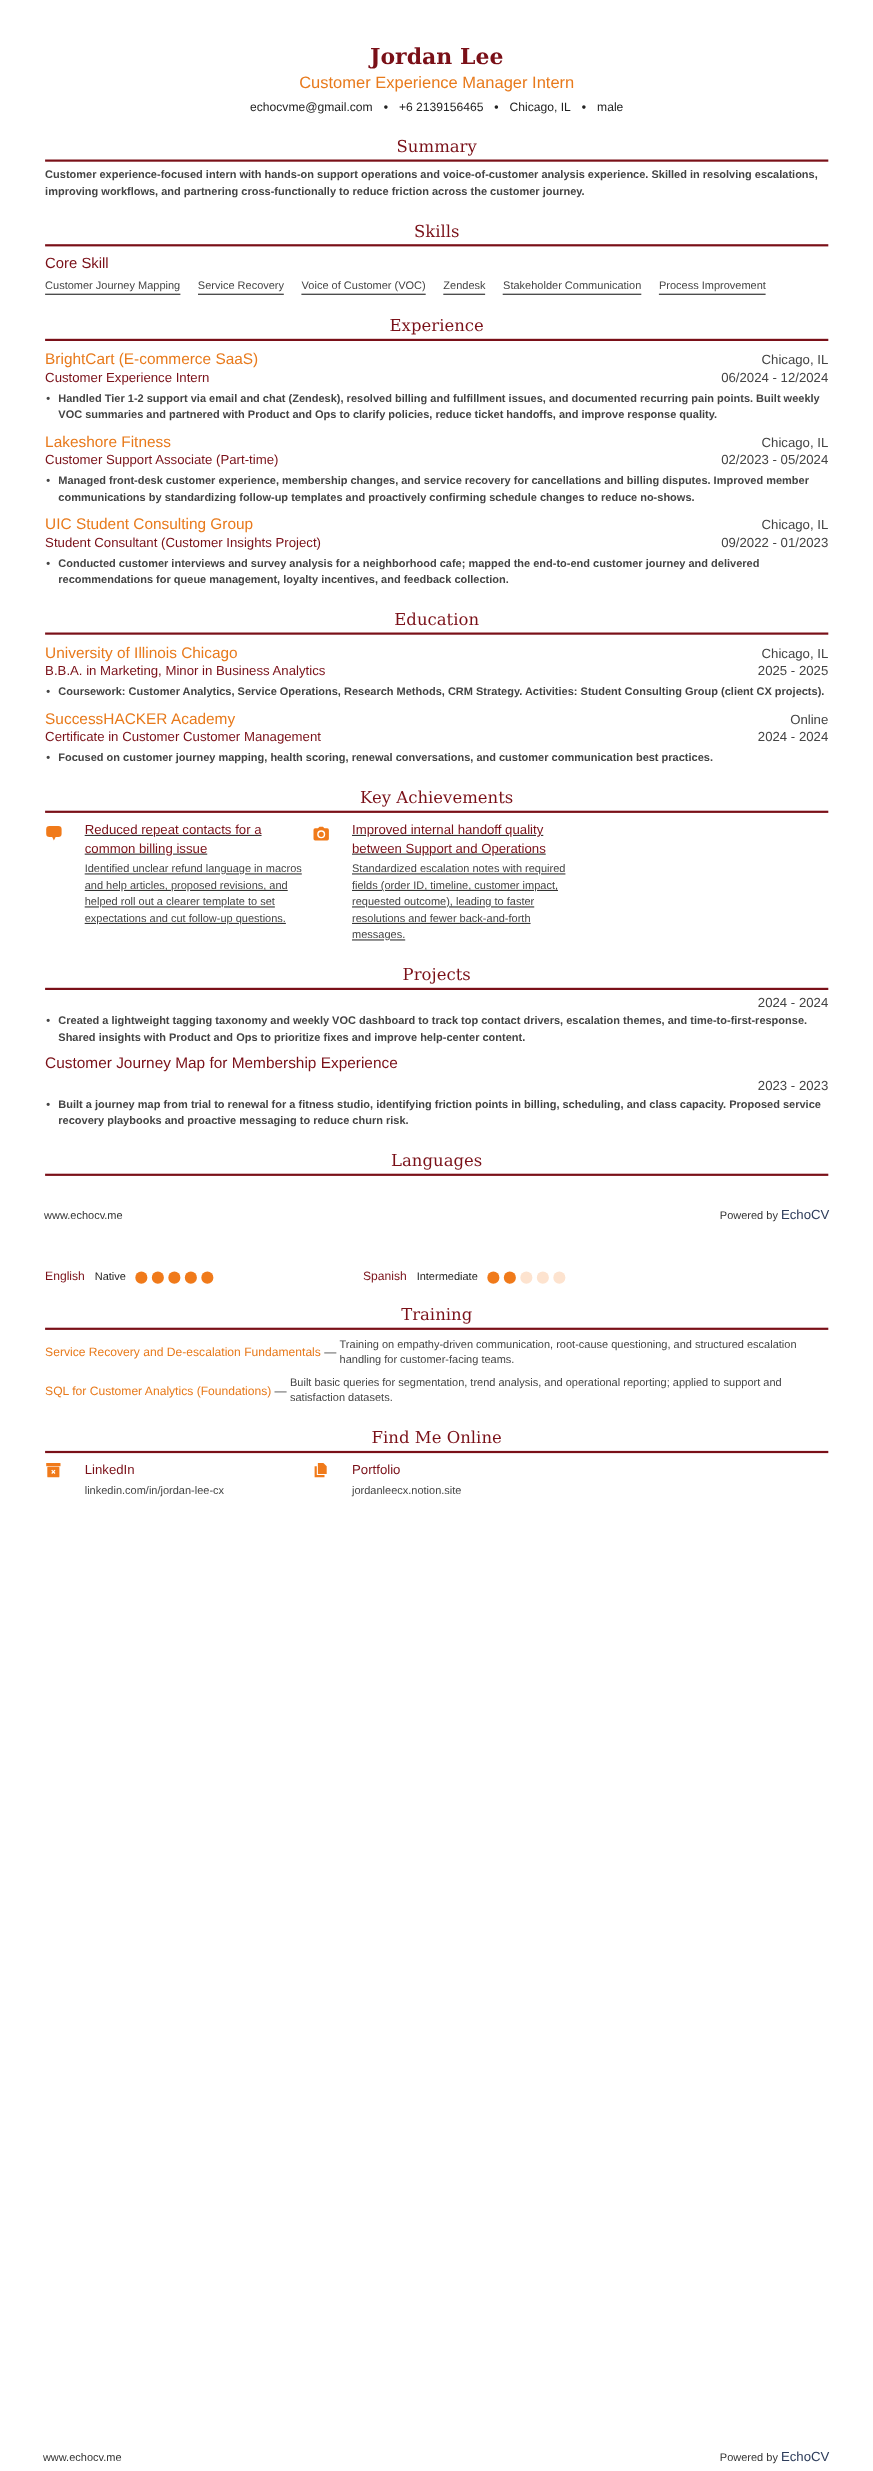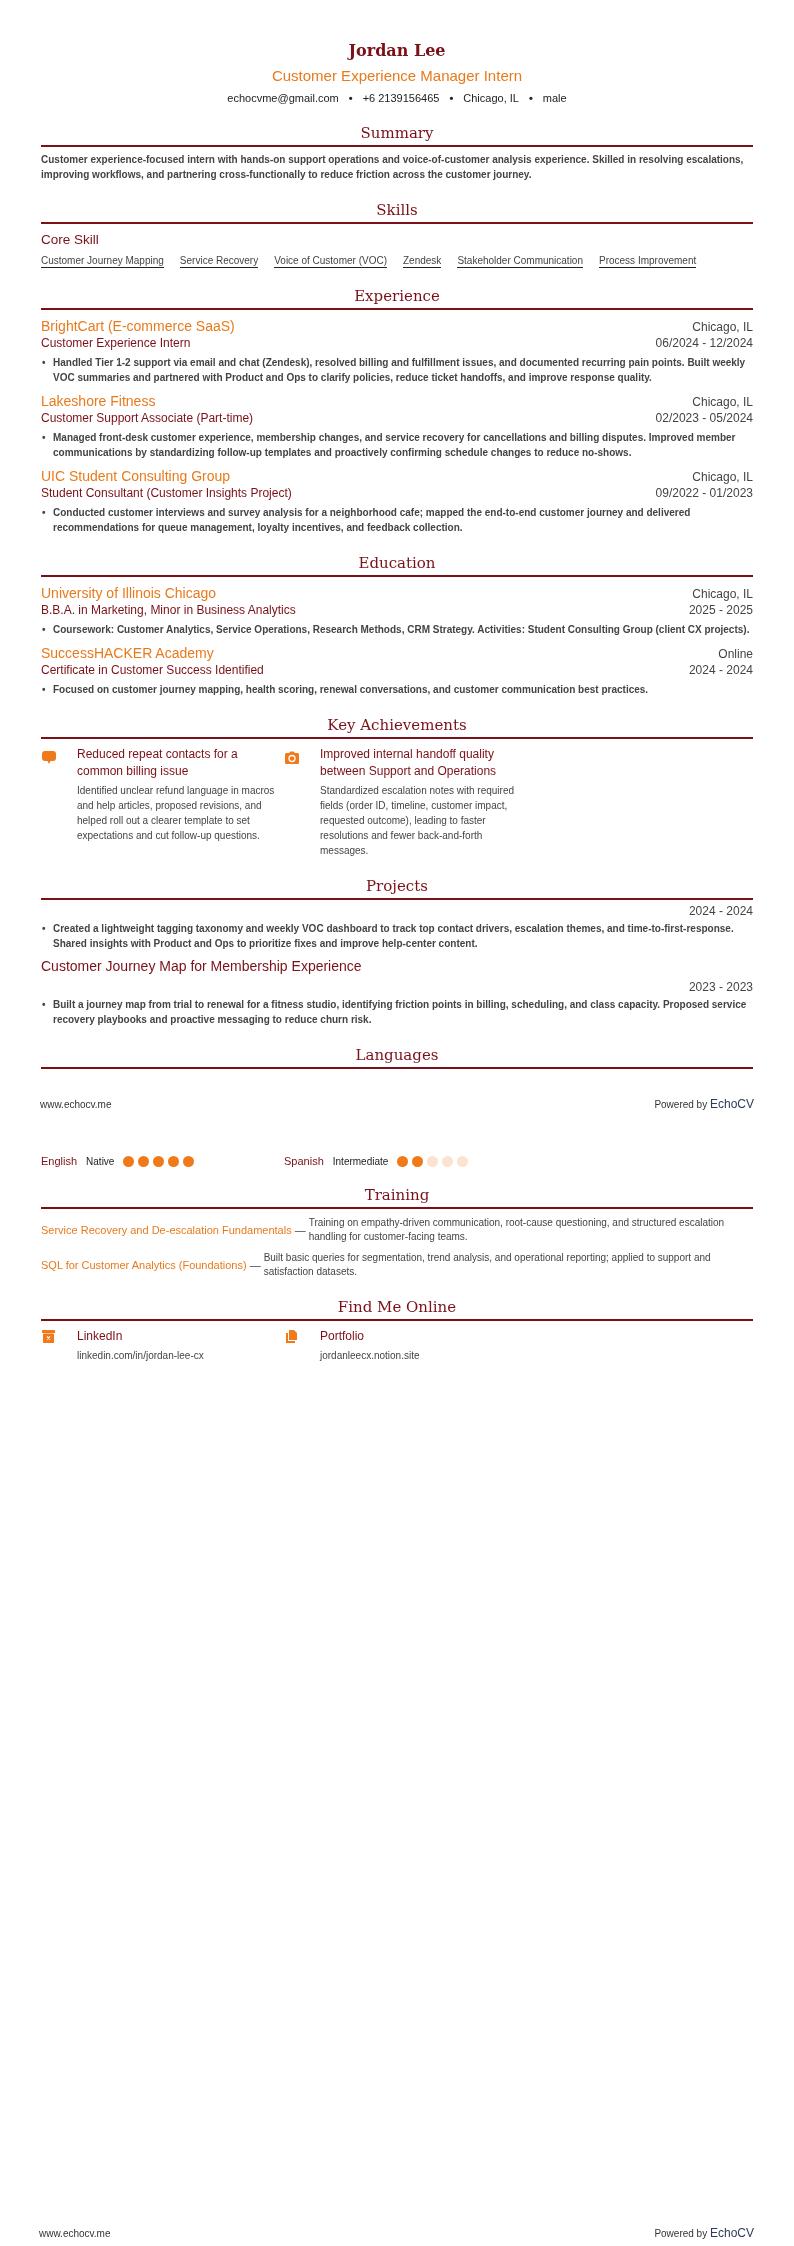--- a/index.html
+++ b/index.html
@@ -7,7 +7,7 @@
     body { font-family: "Liberation Sans", "DejaVu Sans", sans-serif; color: #333; position: relative; height: 2246px; }
     .page { padding: 0 41px; }
     .header { text-align: center; padding-top: 38px; }
-    .name { font-family: "DejaVu Serif", serif; font-weight: bold; font-size: 16px; color: #7a1018; line-height: 26px; }
+    .name { font-family: "DejaVu Serif", serif; font-weight: bold; font-size: 20px; color: #7a1018; line-height: 26px; }
     .jobtitle { font-size: 15px; color: #e87a1c; margin-top: 3px; line-height: 18px; }
     .contacts { font-size: 11px; color: #222; margin-top: 6px; display: flex; justify-content: center; gap: 10px; line-height: 14px; }
     .contacts .dot { font-weight: bold; }

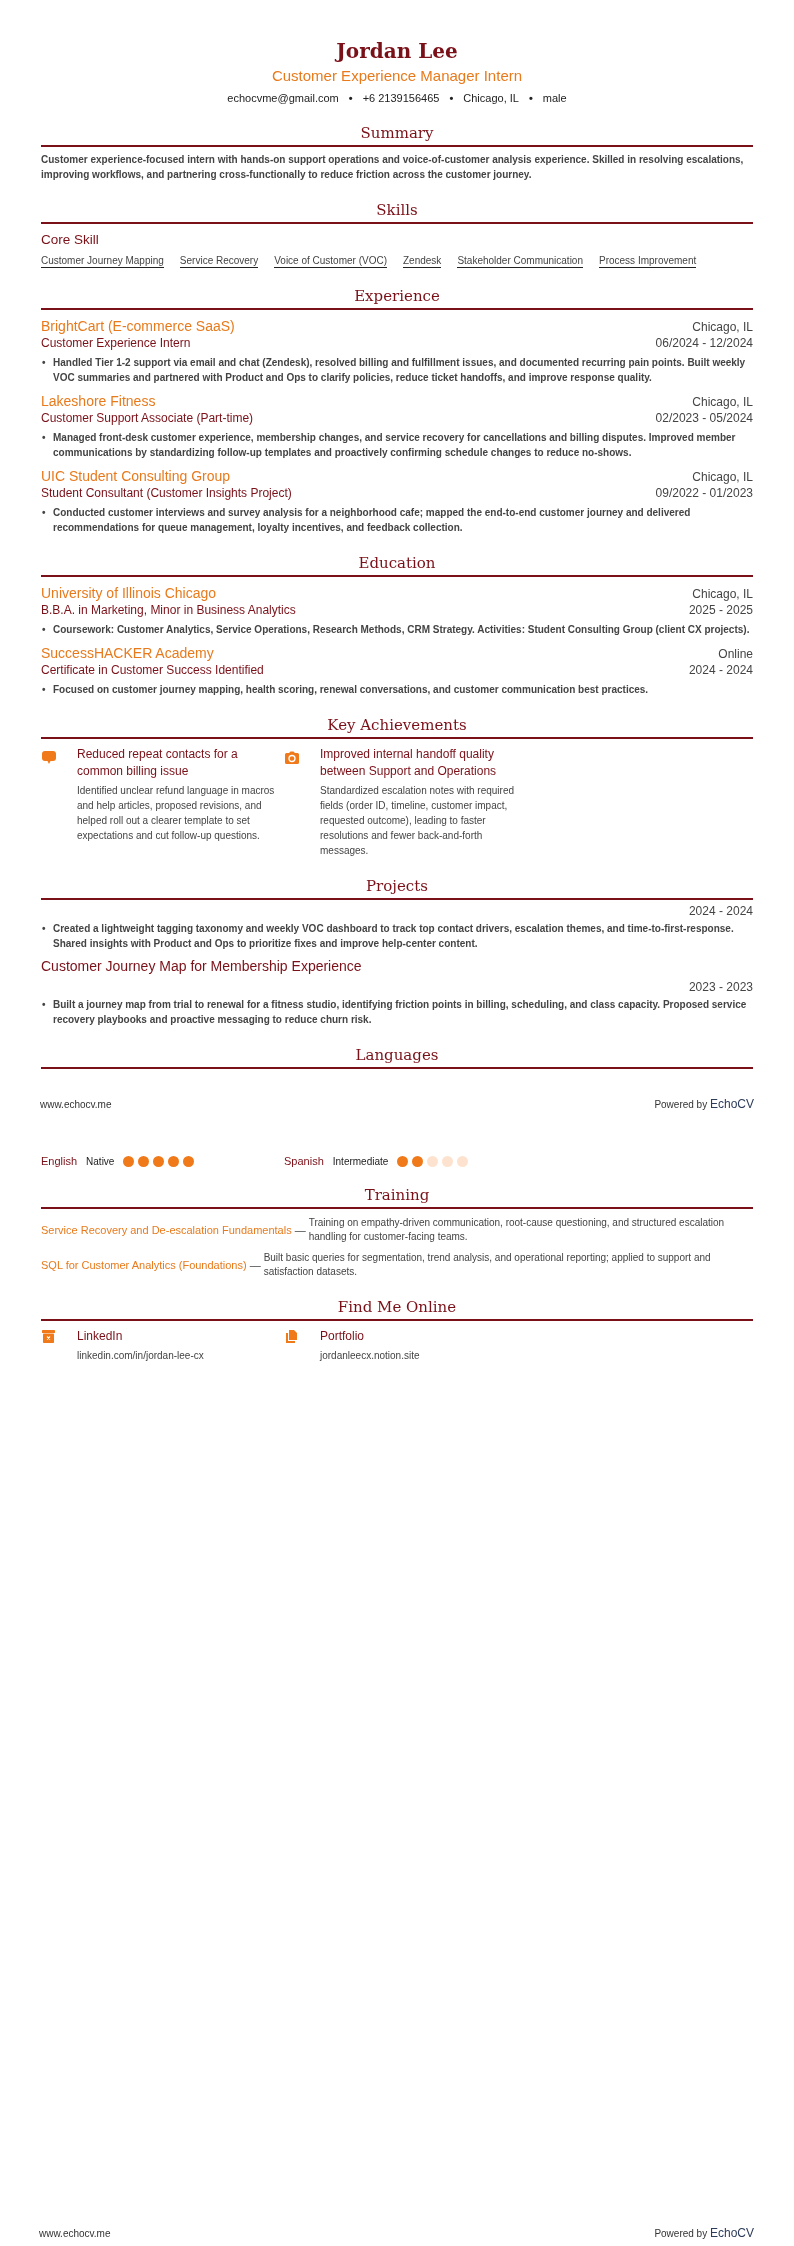--- a/index.html
+++ b/index.html
@@ -154,7 +154,7 @@
         <span class="loc">Online</span>
       </div>
       <div class="row">
-        <span class="role">Certificate in Customer Success Identified</span>
+        <span class="role">Certificate in Customer Customer Management</span>
         <span class="dates">2024 - 2024</span>
       </div>
       <div class="bullet">Focused on customer journey mapping, health scoring, renewal conversations, and customer communication best practices.</div>

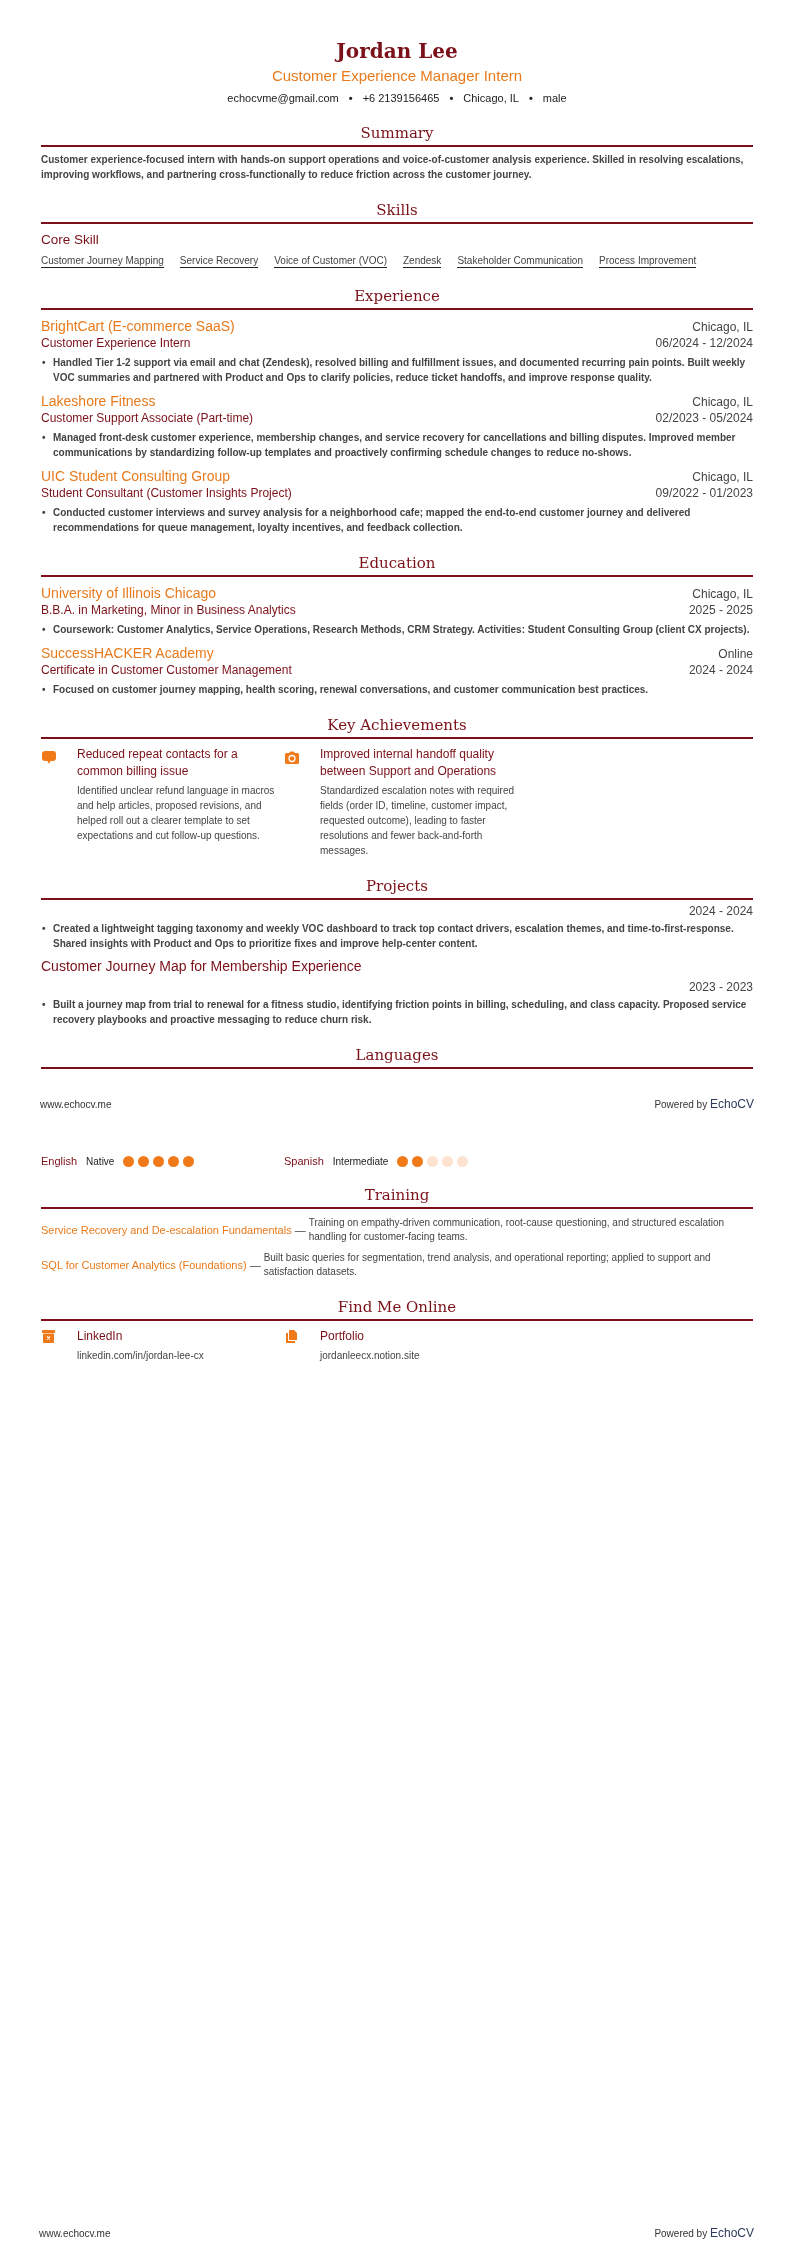--- a/index.html
+++ b/index.html
@@ -26,7 +26,7 @@
     .bullet { font-size: 10px; color: #444; line-height: 15px; padding-left: 12px; position: relative; margin-top: 3px; font-weight: bold; }
     .bullet::before { content: "•"; position: absolute; left: 1px; }
     .ach-grid { display: flex; margin-top: 7px; }
-    .ach { width: 243px; display: flex; }
+    .ach { width: 243px; display: flex; text-decoration: underline; }
     .ach-icon { width: 36px; flex-shrink: 0; padding-top: 4px; }
     .ach-title { font-size: 12px; color: #7a1018; line-height: 17px; }
     .ach-desc { font-size: 10px; color: #444; line-height: 15px; margin-top: 3px; }

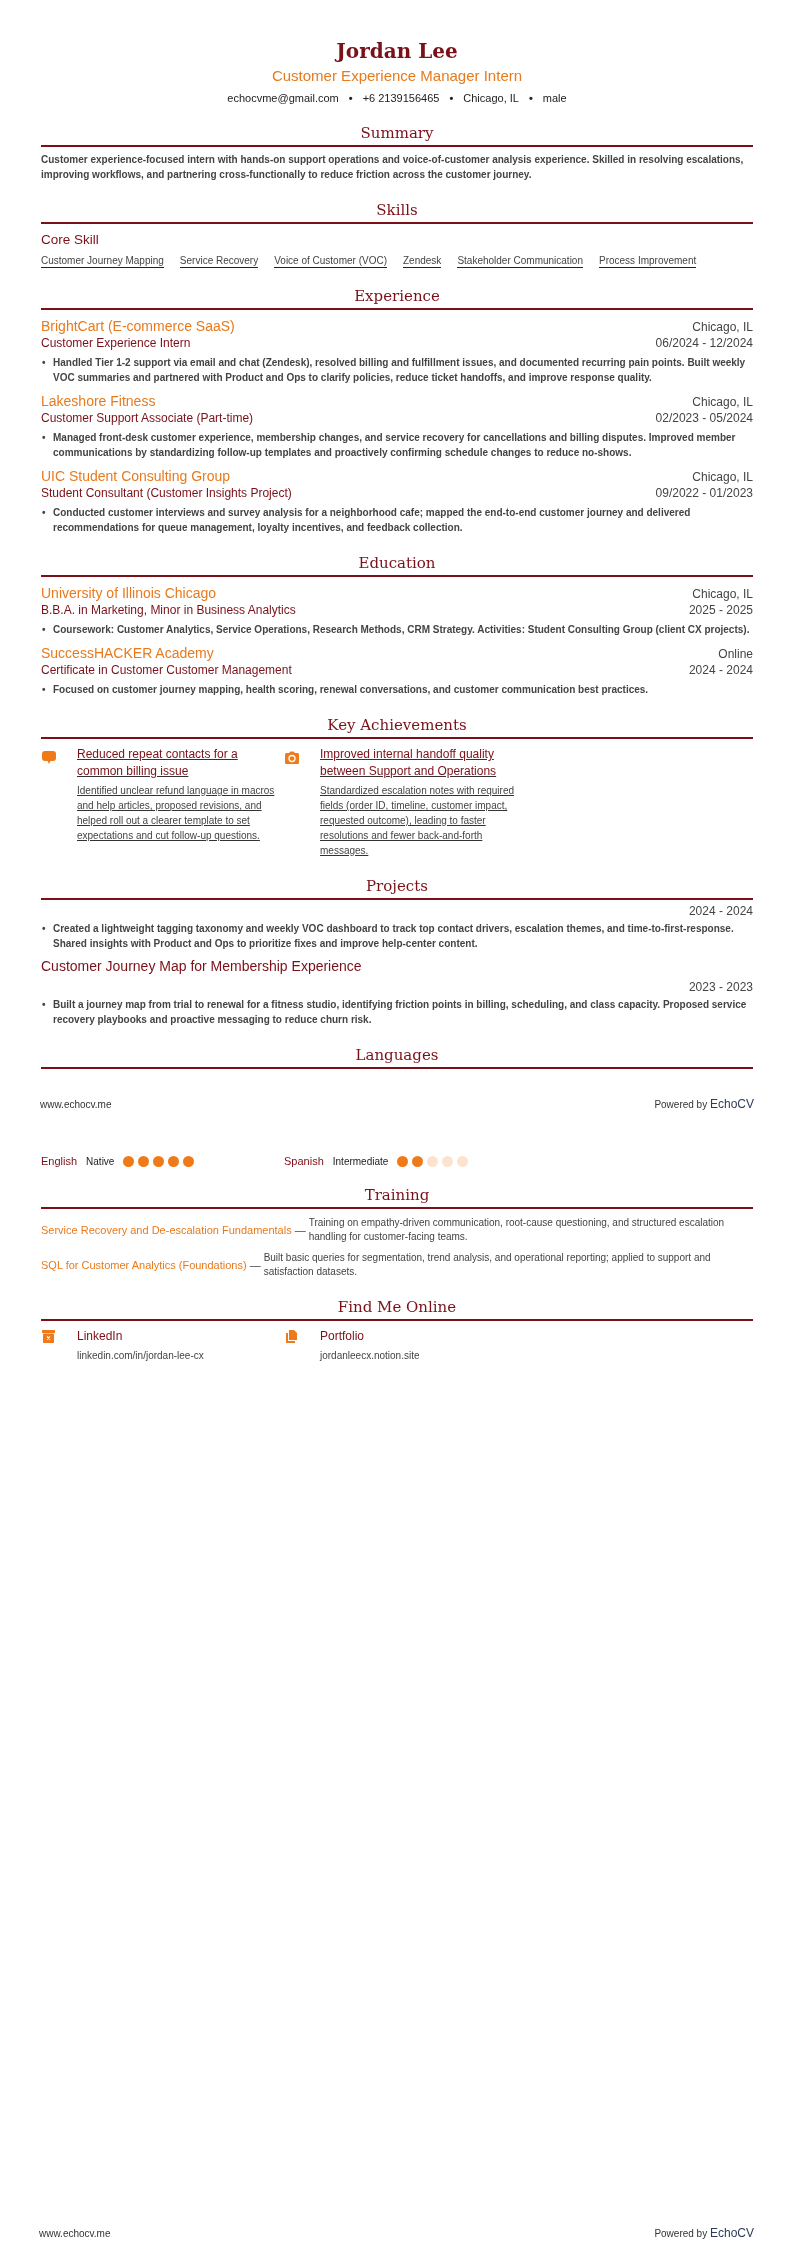--- a/index.html
+++ b/index.html
@@ -35,7 +35,7 @@
     .page-footer { display: flex; justify-content: space-between; align-items: baseline; font-size: 10px; color: #333; }
     .page-footer .brand { font-size: 12px; color: #2d3c5a; }
     .langs { display: flex; margin-top: 44px; }
-    .lang { display: flex; align-items: center; width: 243px; gap: 9px; font-size: 11px; }
+    .lang { display: flex; align-items: center; width: 289px; gap: 9px; font-size: 11px; }
     .lang-name { color: #7a1018; }
     .lang-level { color: #222; font-size: 10px; }
     .dots { display: flex; gap: 4px; }

